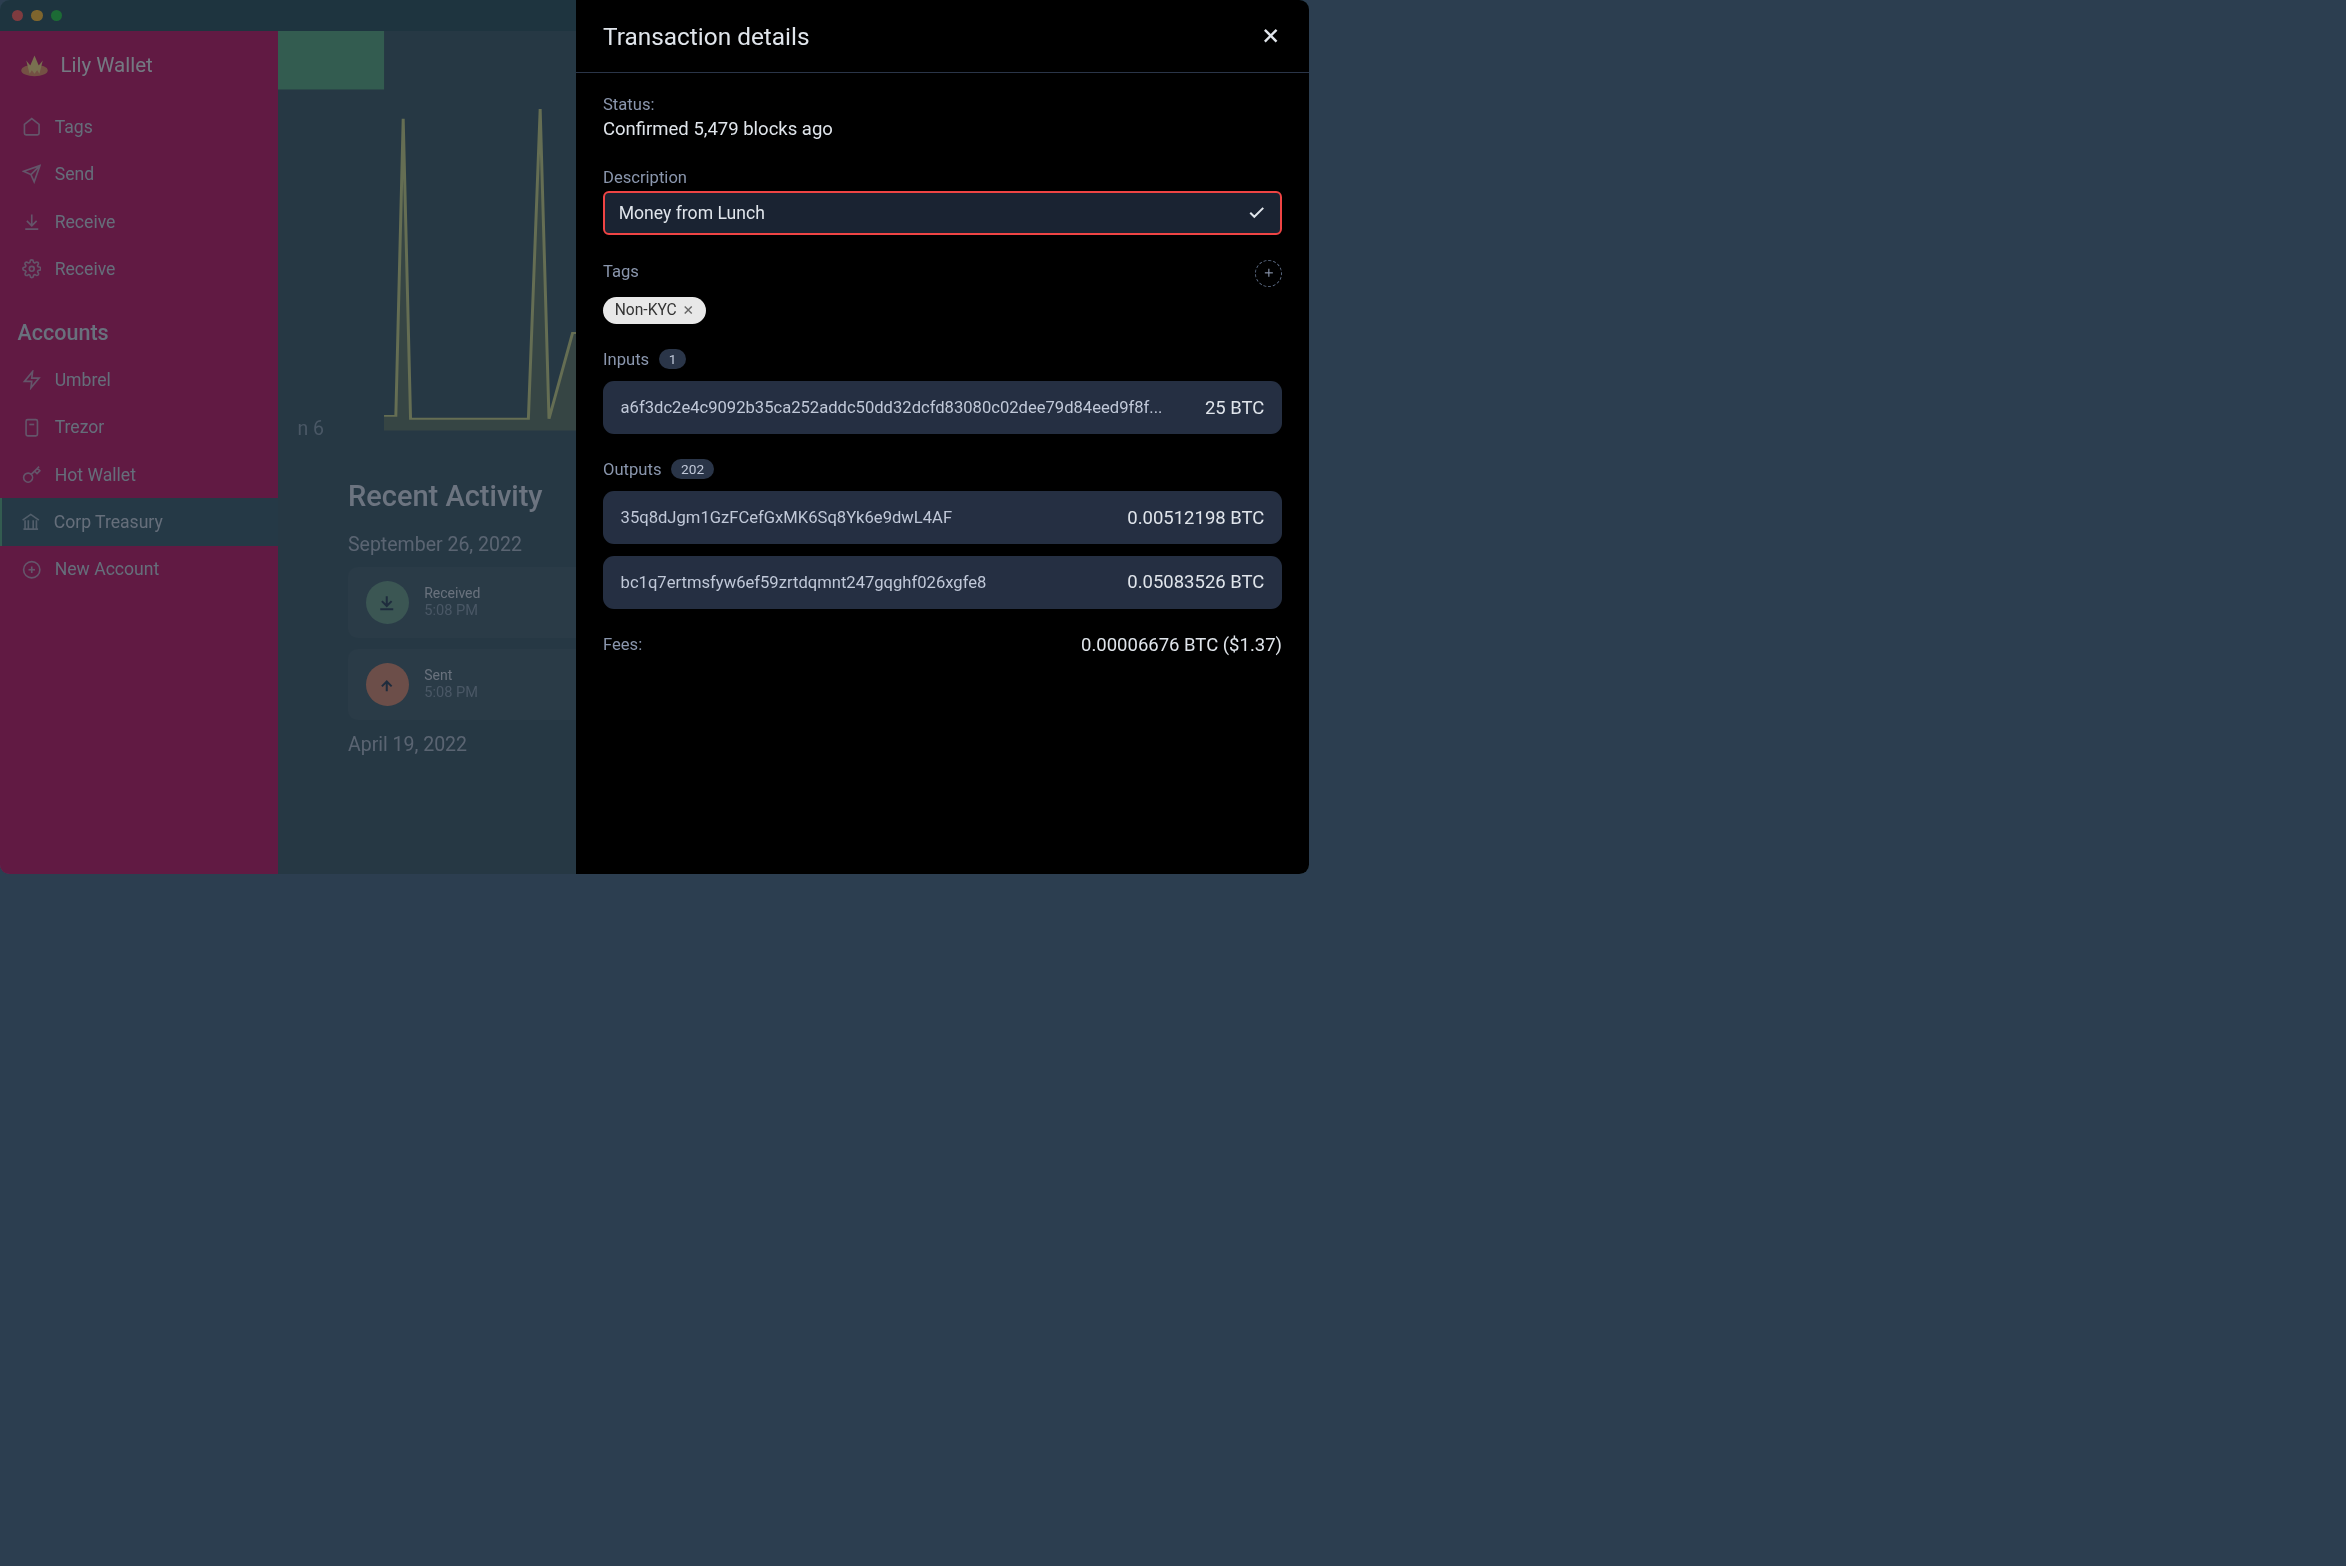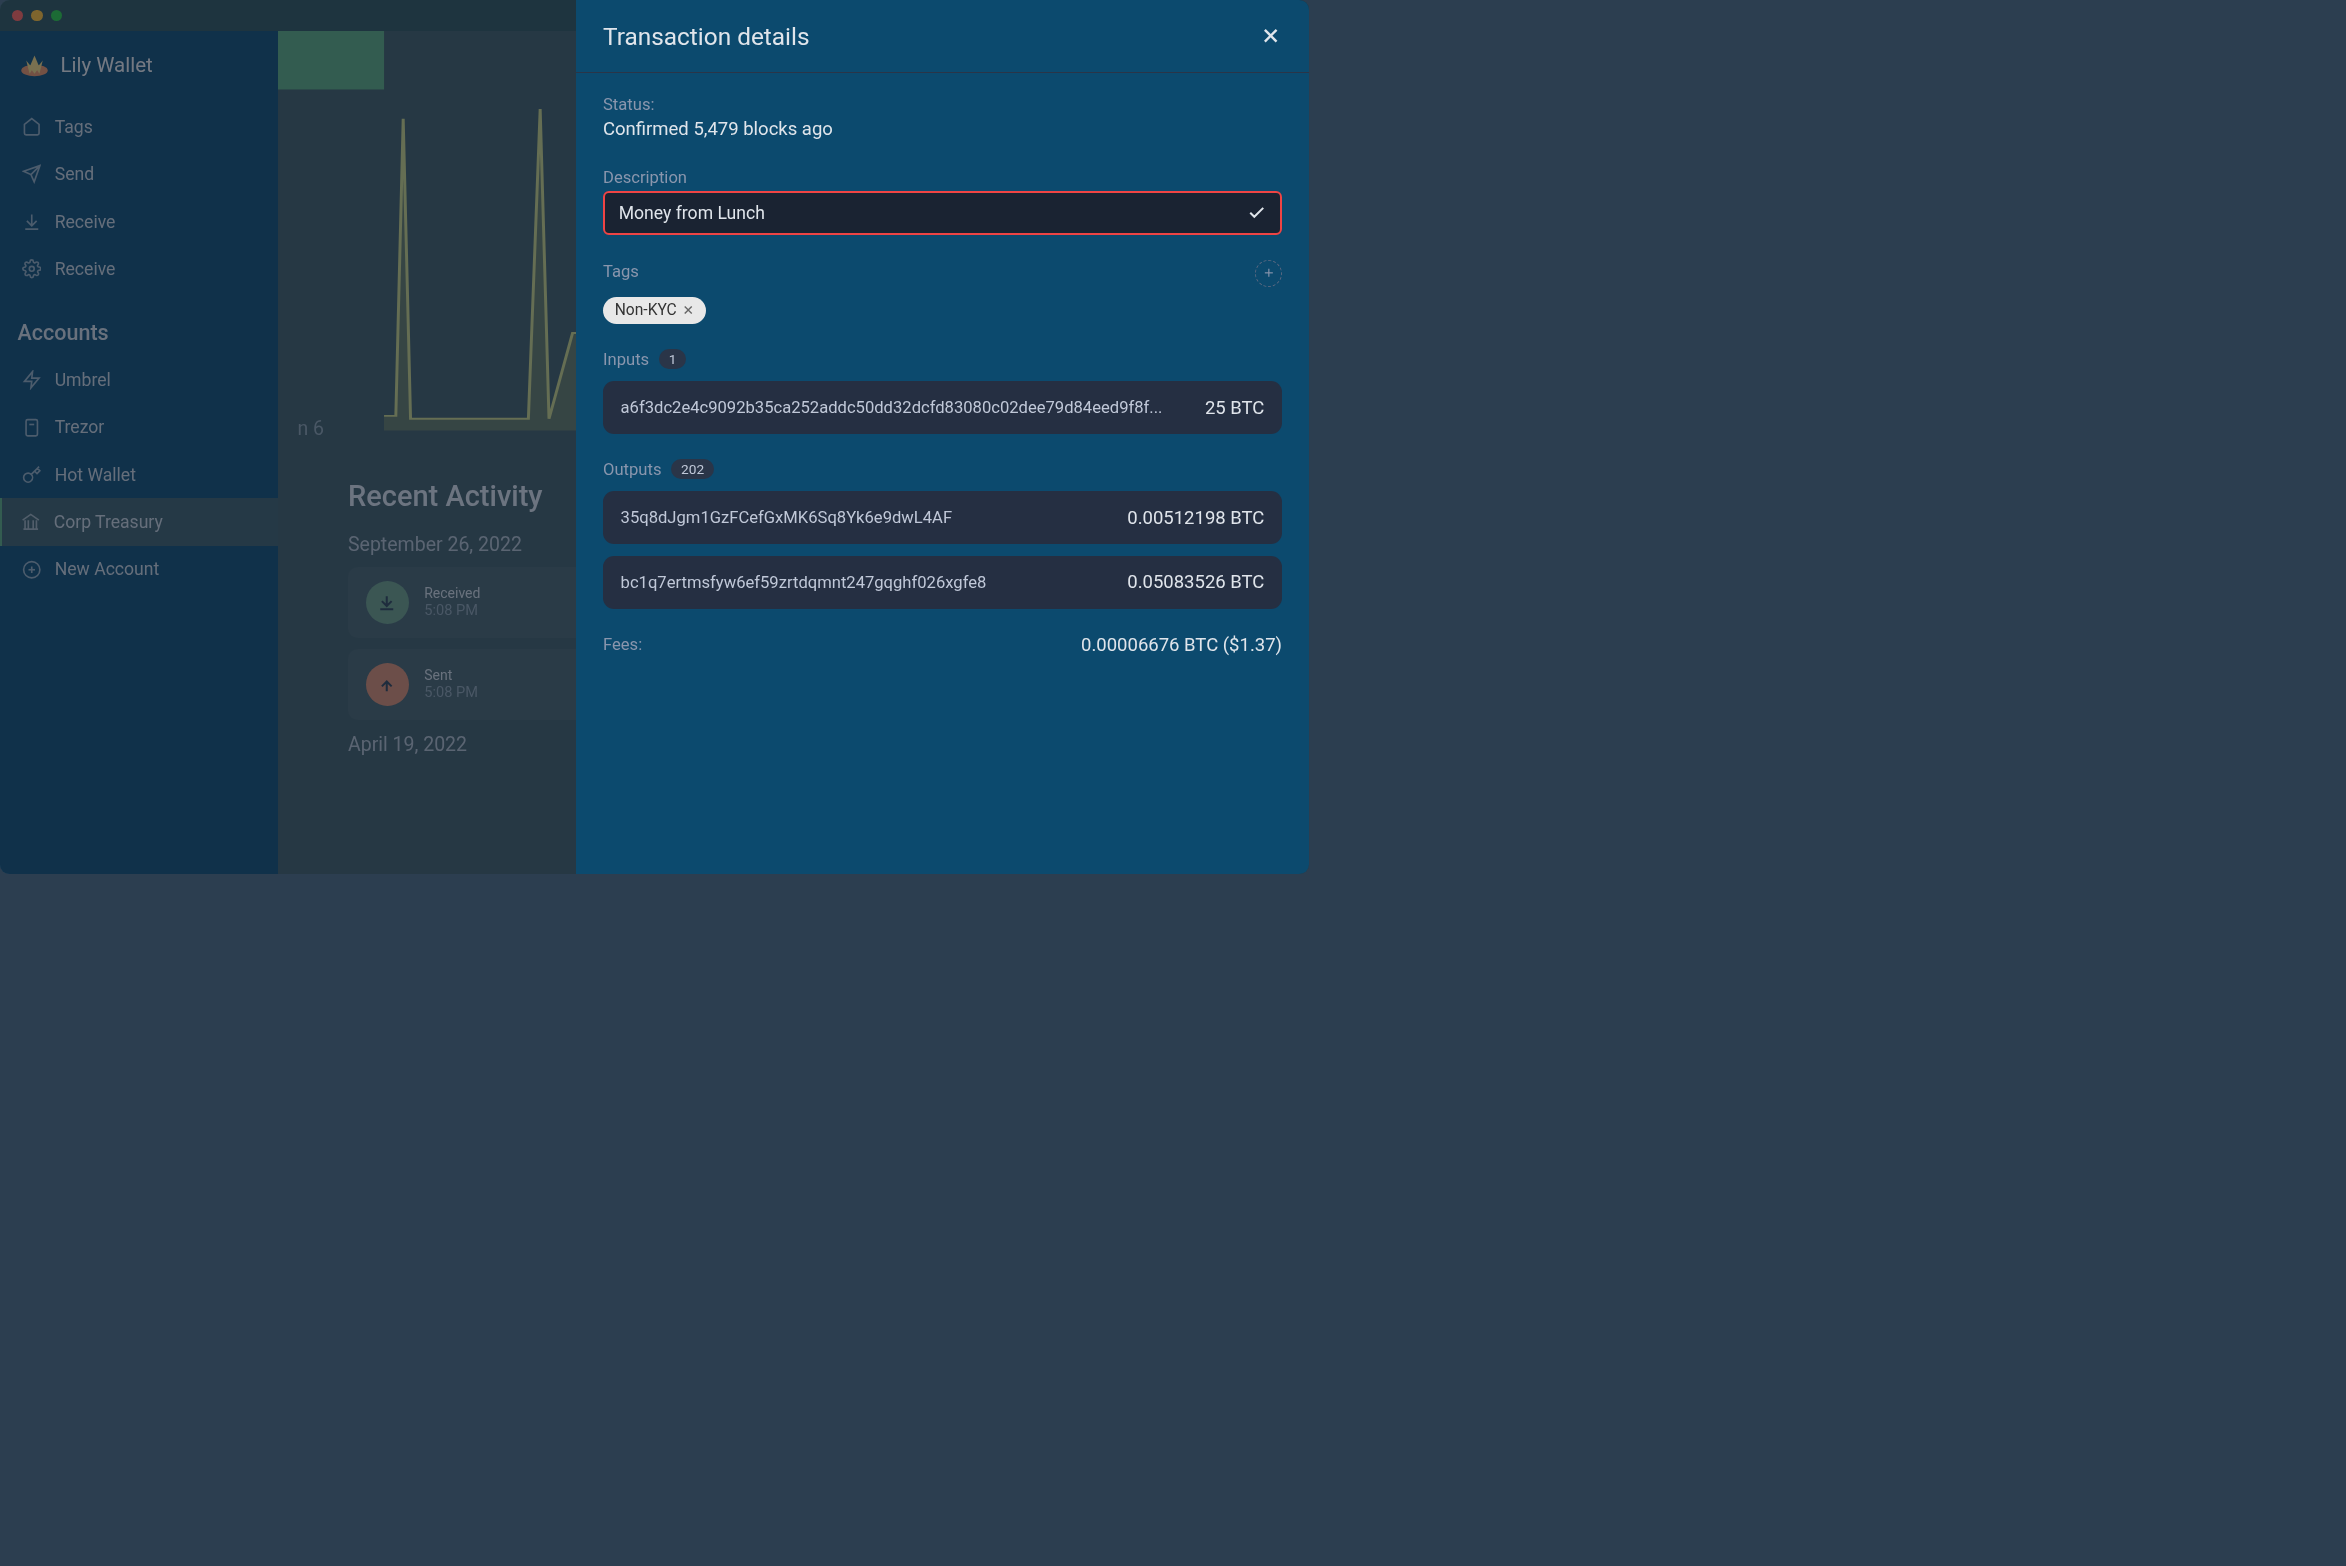--- a/index.html
+++ b/index.html
@@ -31,7 +31,7 @@
 .act-time{font-size:14.6px;color:#8a9da8}
 .act-tag{margin-left:auto;font-size:17.6px;color:#e0a050}
 .overlay{position:absolute;inset:0;background:rgba(20,30,45,.55)}
-.panel{position:absolute;top:0;right:0;width:733px;height:100%;background:#0c4a6e;display:flex;flex-direction:column;color:#e0e5eb}
+.panel{position:absolute;top:0;right:0;width:733px;height:100%;background:#000000;display:flex;flex-direction:column;color:#e0e5eb}
 .panel-header{display:flex;align-items:center;justify-content:space-between;padding:21.5px 27px;border-bottom:1px solid #2a3548}
 .panel-title{font-size:24.4px;font-weight:400}
 .close-btn{width:23.4px;height:23.4px;cursor:pointer;color:#e0e5eb}

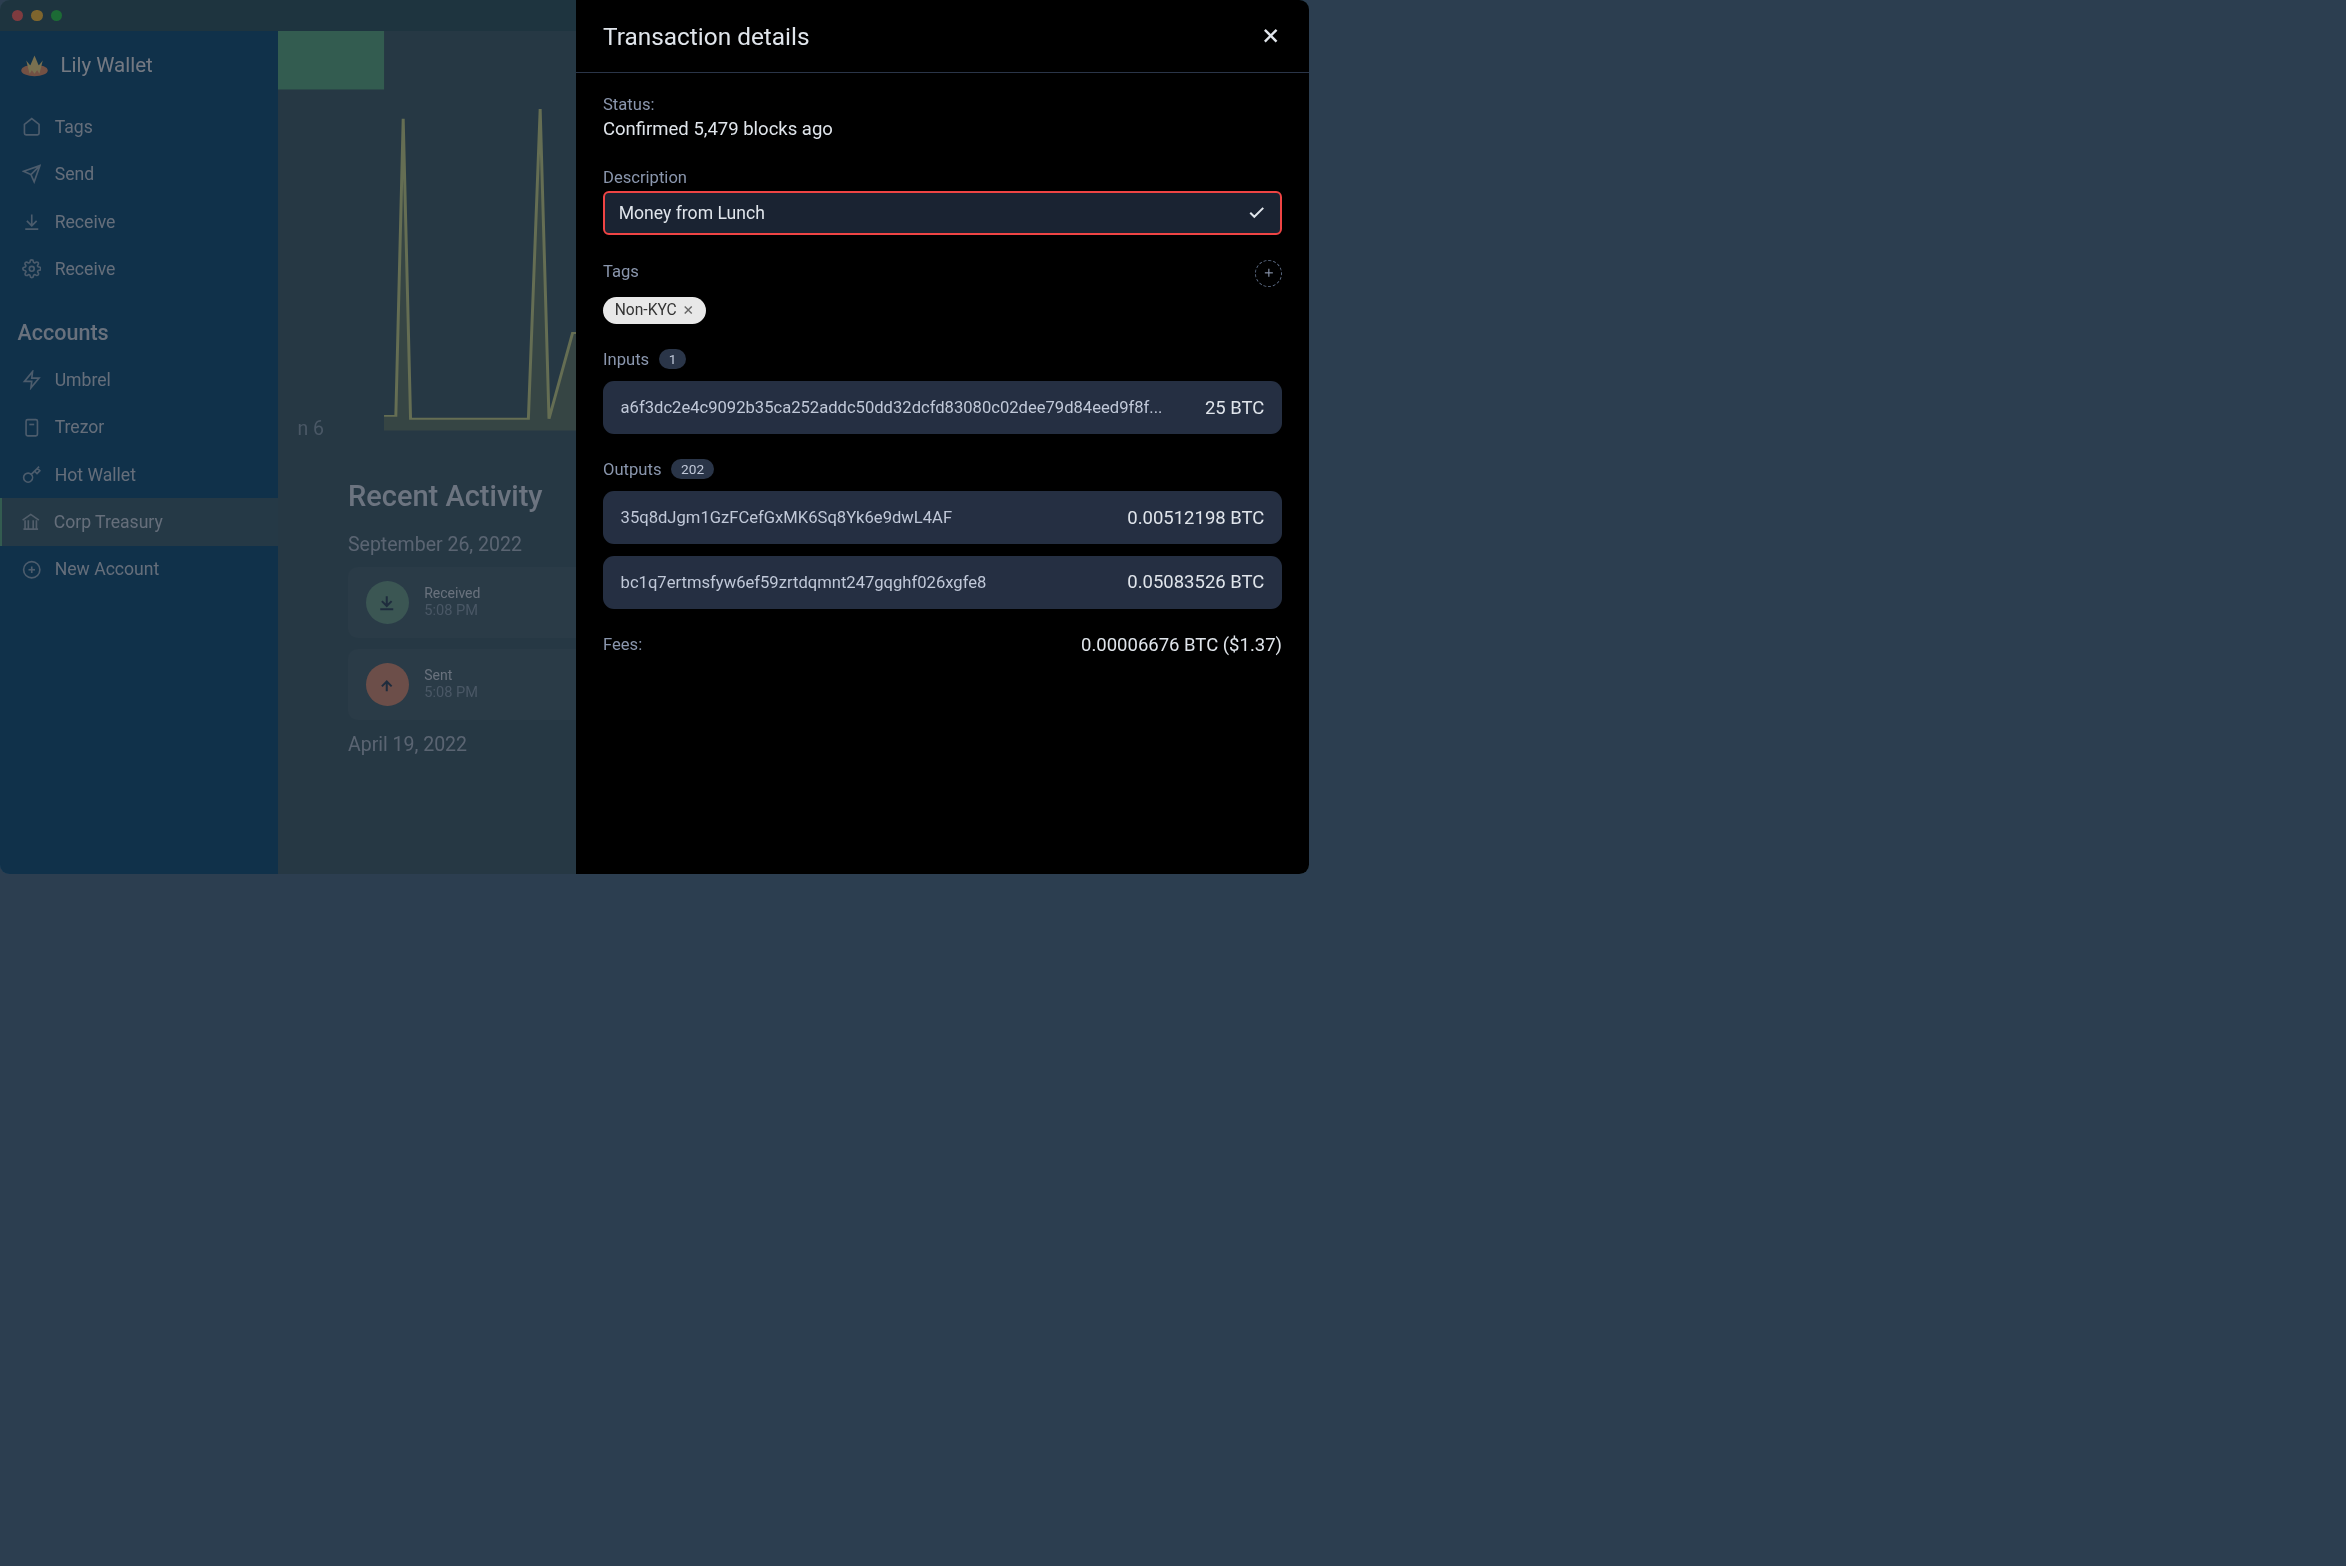--- a/index.html
+++ b/index.html
@@ -8,7 +8,7 @@
 .tb-dot{width:11.7px;height:11.7px;border-radius:50%}
 .red{background:#ff5f56}.yellow{background:#ffbd2e}.green{background:#27c93f}
 .app{display:flex;height:843px}
-.sidebar{width:278px;background:#0c4a6e;padding:17.6px 0;color:#e8e8e8}
+.sidebar{width:278px;background:#be185d;padding:17.6px 0;color:#e8e8e8}
 .logo-row{display:flex;align-items:center;gap:9.8px;padding:0 17.6px 21.5px}
 .logo-icon{width:33px;height:33px;position:relative}
 .lotus{width:100%;height:100%}

